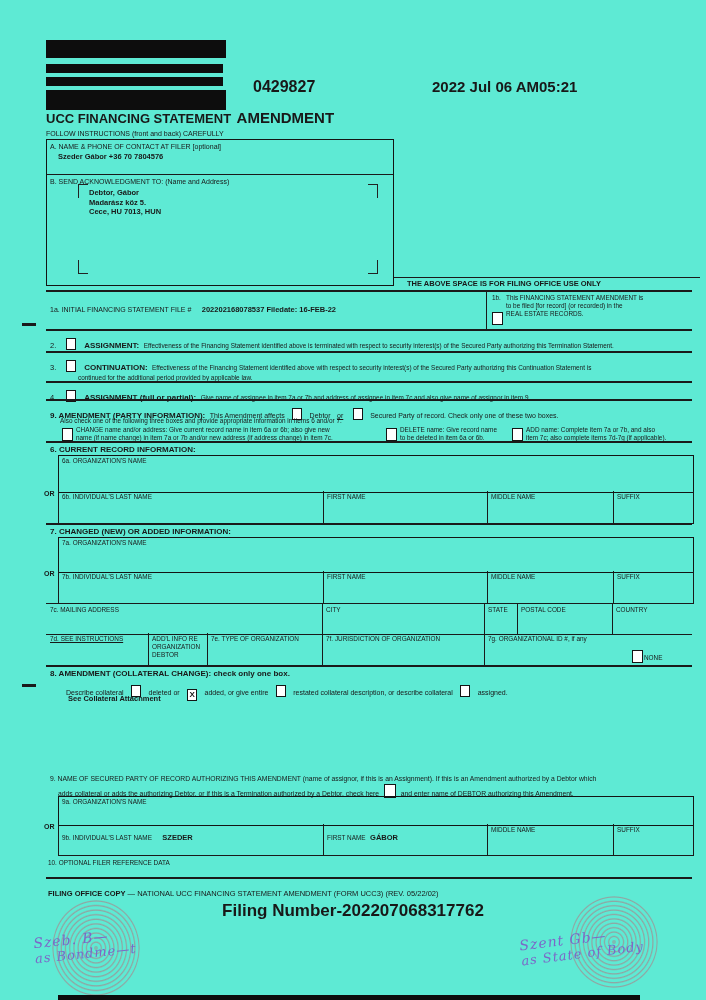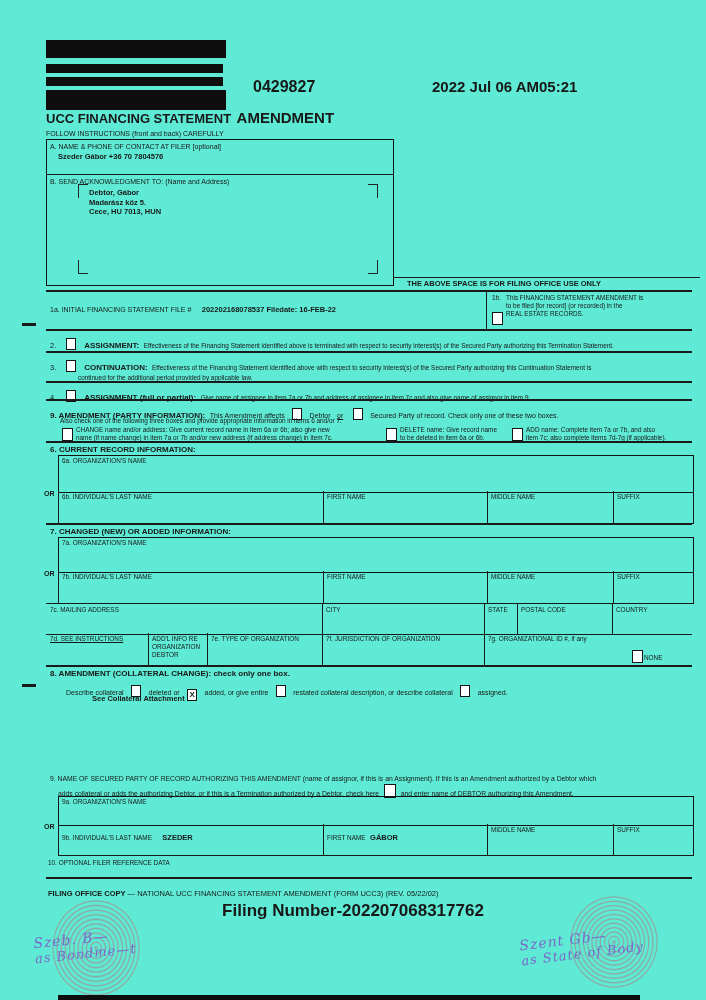--- a/index.html
+++ b/index.html
@@ -219,7 +219,7 @@
     <span class="cb"></span>
     <span class="t7">assigned.</span>
   </div>
-  <div class="abs t75 b" style="left:92px;top:694px;">See Collateral Attachment</div>
+  <div class="abs t75 b" style="left:68px;top:694px;">See Collateral Attachment</div>
 
   <div class="hl" style="left:22px;top:684px;width:14px;height:3px;"></div>
 

